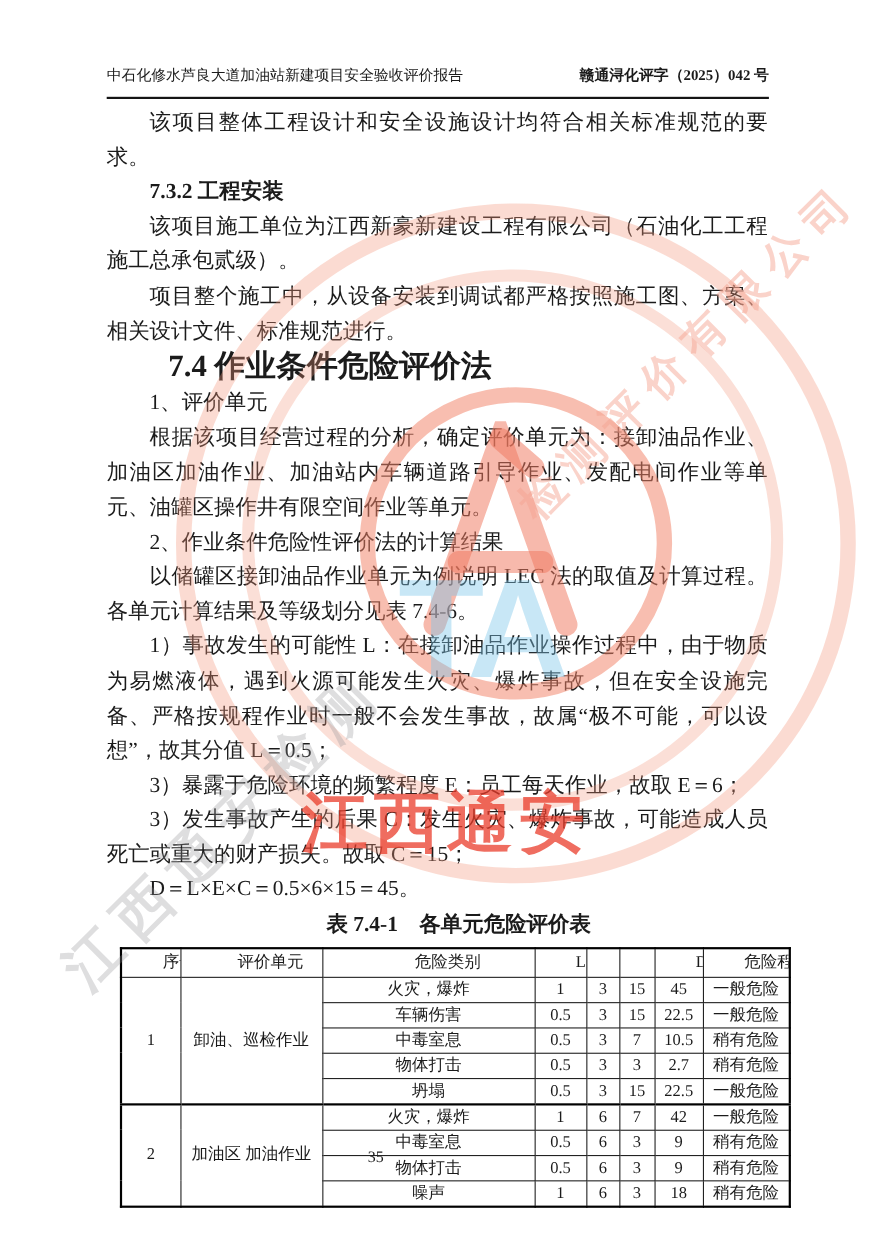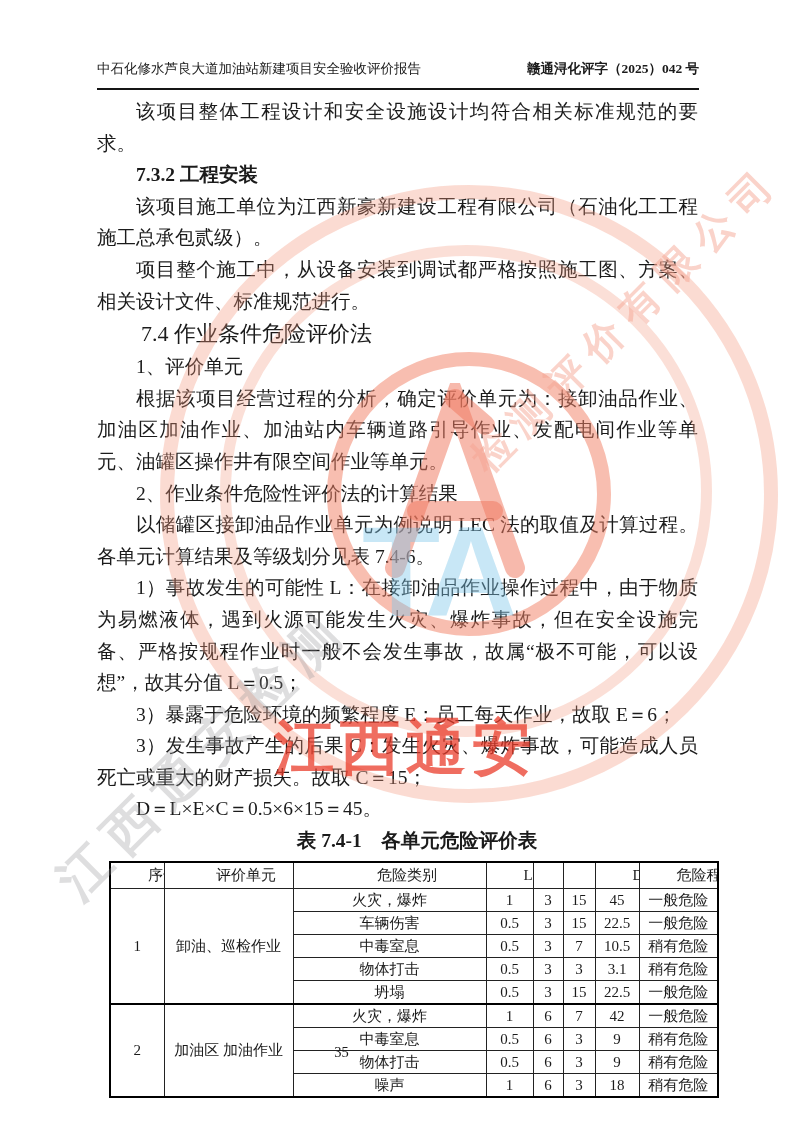--- a/index.html
+++ b/index.html
@@ -26,7 +26,7 @@
   }
   .content p{margin:0;text-indent:2em;}
   .h732{font-weight:bold;text-indent:0;margin:0;}
-  .h74{font-weight:normal;font-size:22px;line-height:34px;margin:12px 0 3px 0;text-indent:0;}
+  .h74{font-weight:bold;font-size:28px;line-height:34px;margin:12px 0 3px 0;text-indent:0;}
   .caption{font-weight:bold;text-align:center;text-indent:0;margin-top:5px;}
 
   

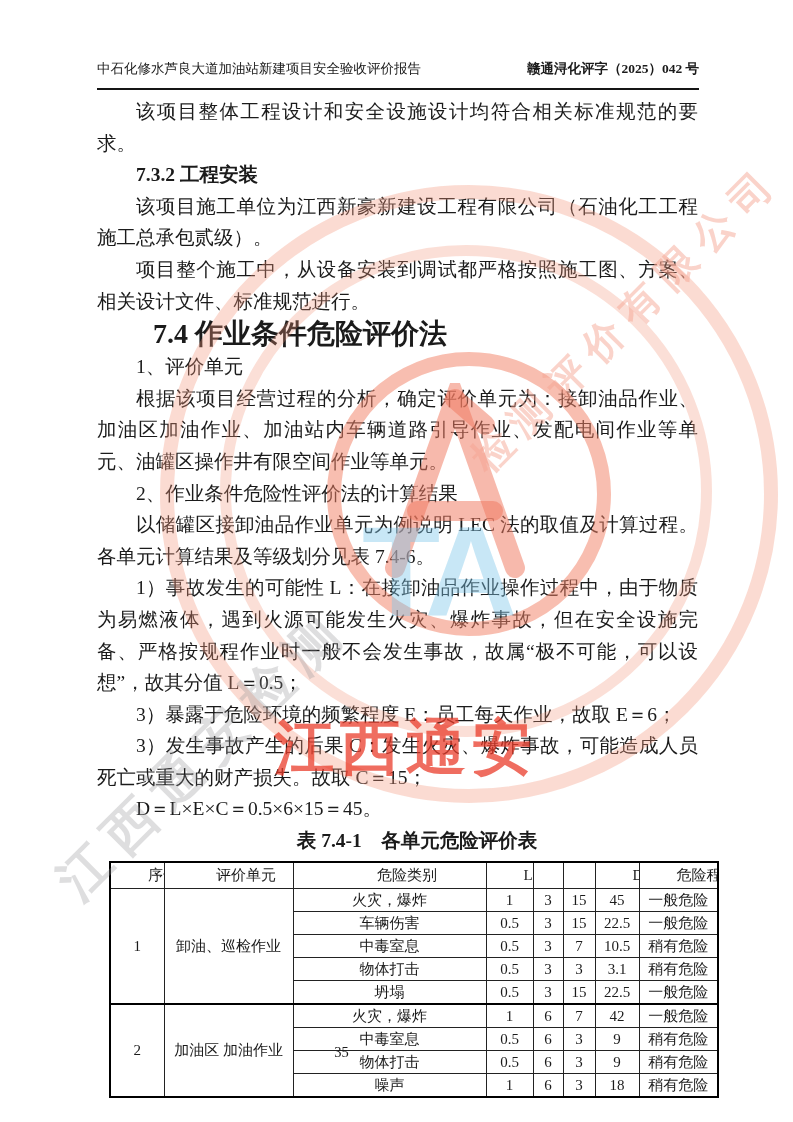--- a/index.html
+++ b/index.html
@@ -158,7 +158,7 @@
           <td>0.5</td>
           <td>3</td>
           <td>3</td>
-          <td>3.1</td>
+          <td>2.7</td>
           <td>稍有危险</td>
         </tr>
         <tr>

